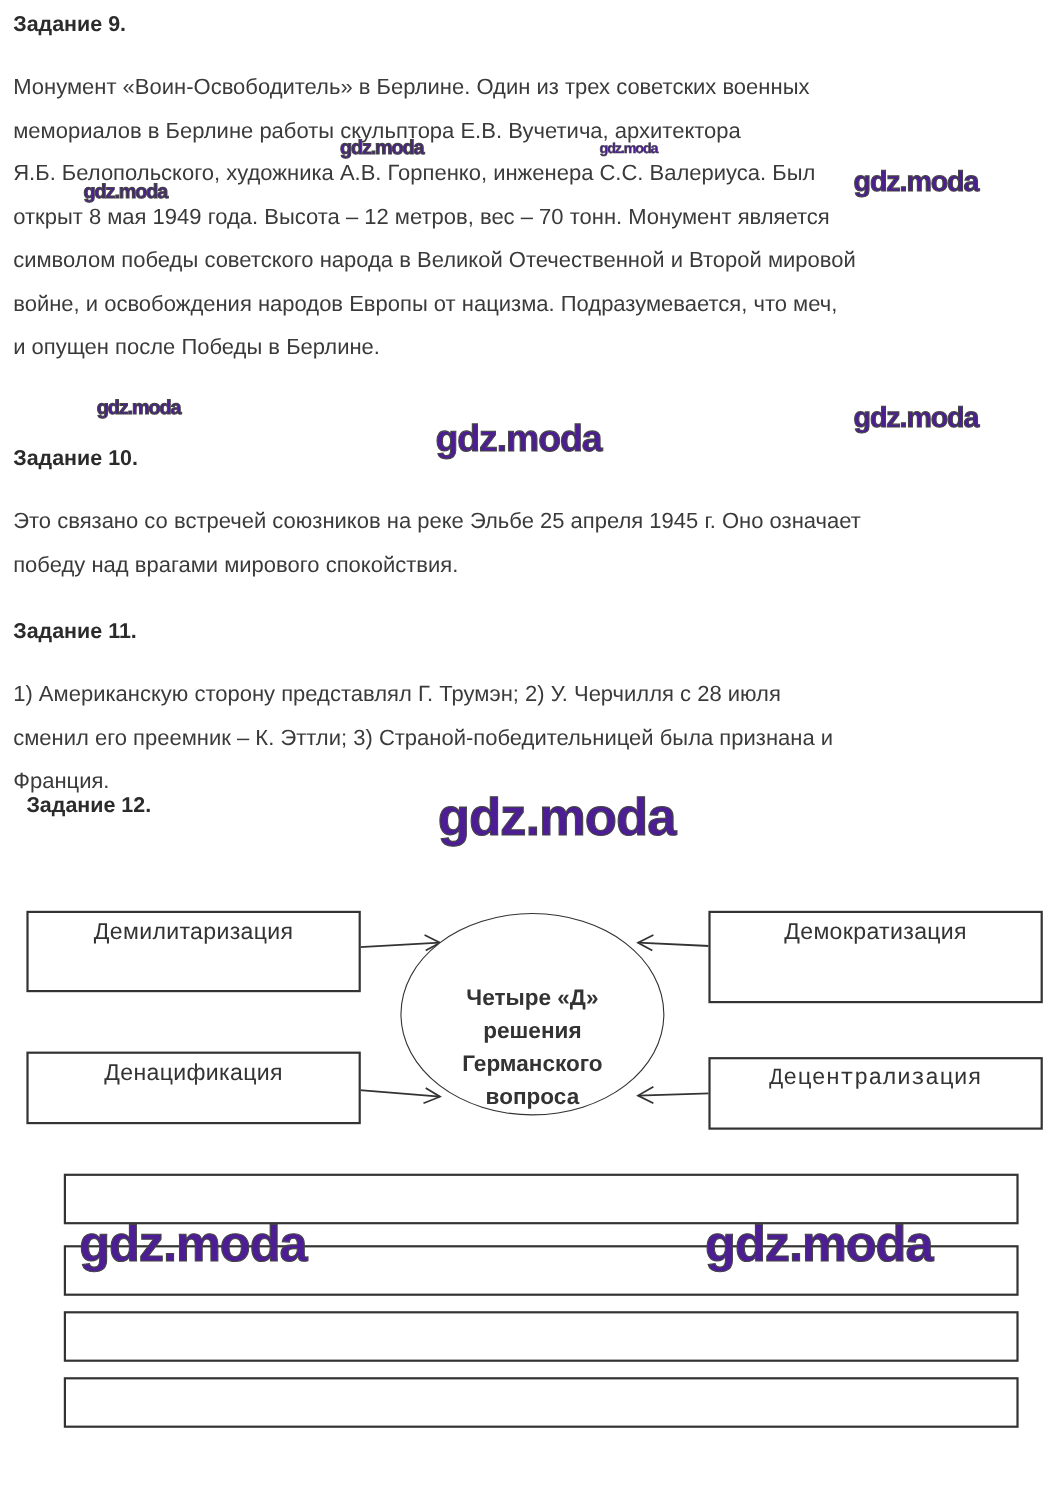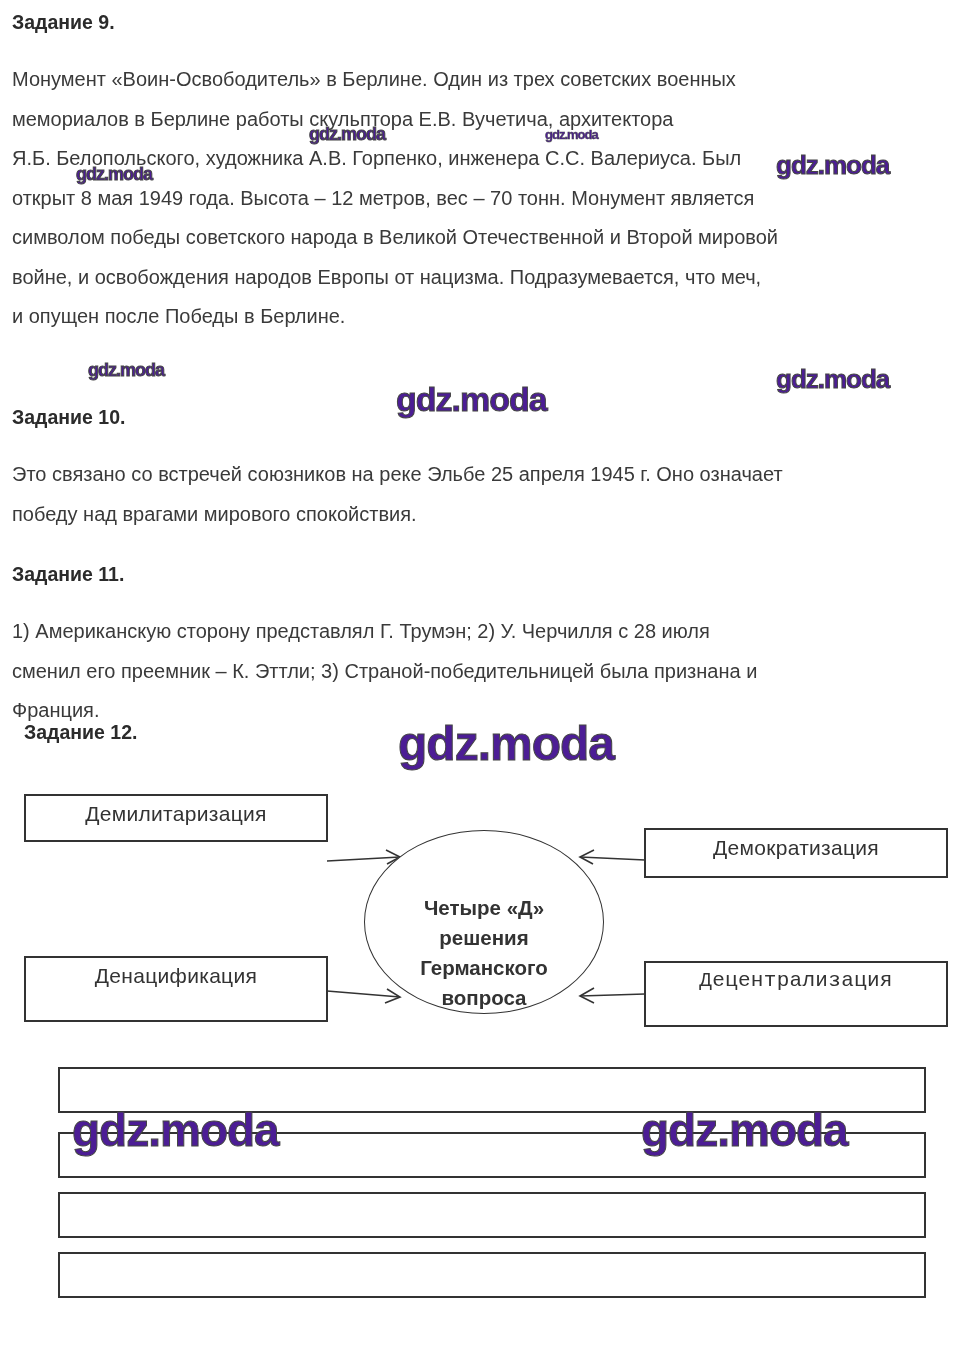--- a/index.html
+++ b/index.html
@@ -146,7 +146,7 @@
     </g>
   </svg>
 
-  <div class="box" style="left:24px; top:794px; width:304px; height:48px;">
+  <div class="box" style="left:24px; top:828px; width:304px; height:74px;">
     <span>Демилитаризация</span>
   </div>
   <div class="box" style="left:24px; top:956px; width:304px; height:66px;">

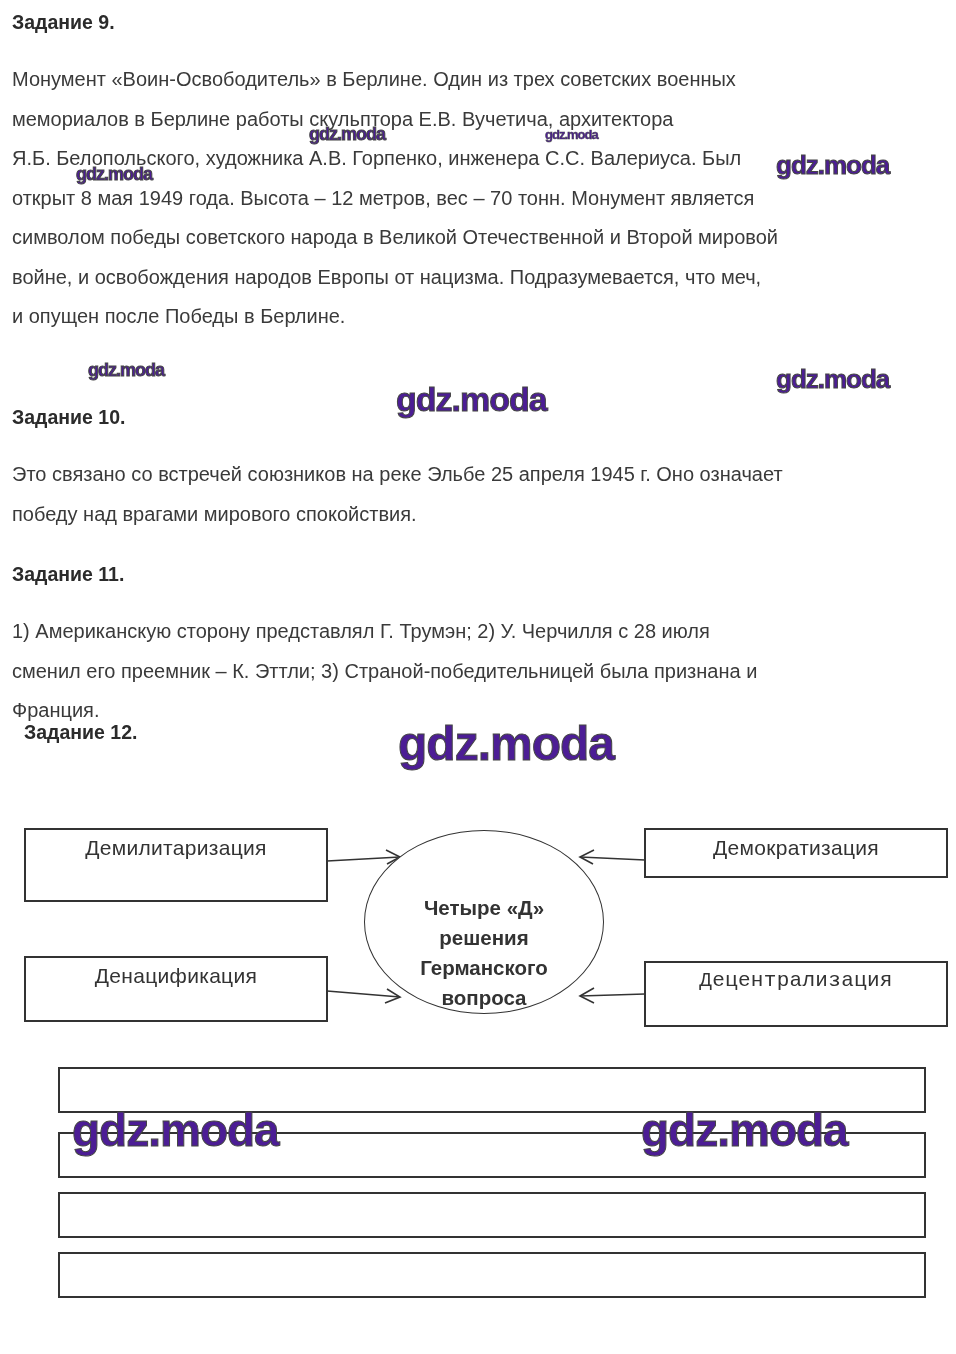--- a/index.html
+++ b/index.html
@@ -152,7 +152,7 @@
   <div class="box" style="left:24px; top:956px; width:304px; height:66px;">
     <span>Денацификация</span>
   </div>
-  <div class="box" style="left:644px; top:828px; width:304px; height:50px;">
+  <div class="box" style="left:644px; top:828px; width:304px; height:84px;">
     <span>Демократизация</span>
   </div>
   <div class="box" style="left:644px; top:961px; width:304px; height:66px;font-family:Liberation Mono, monospace;">

